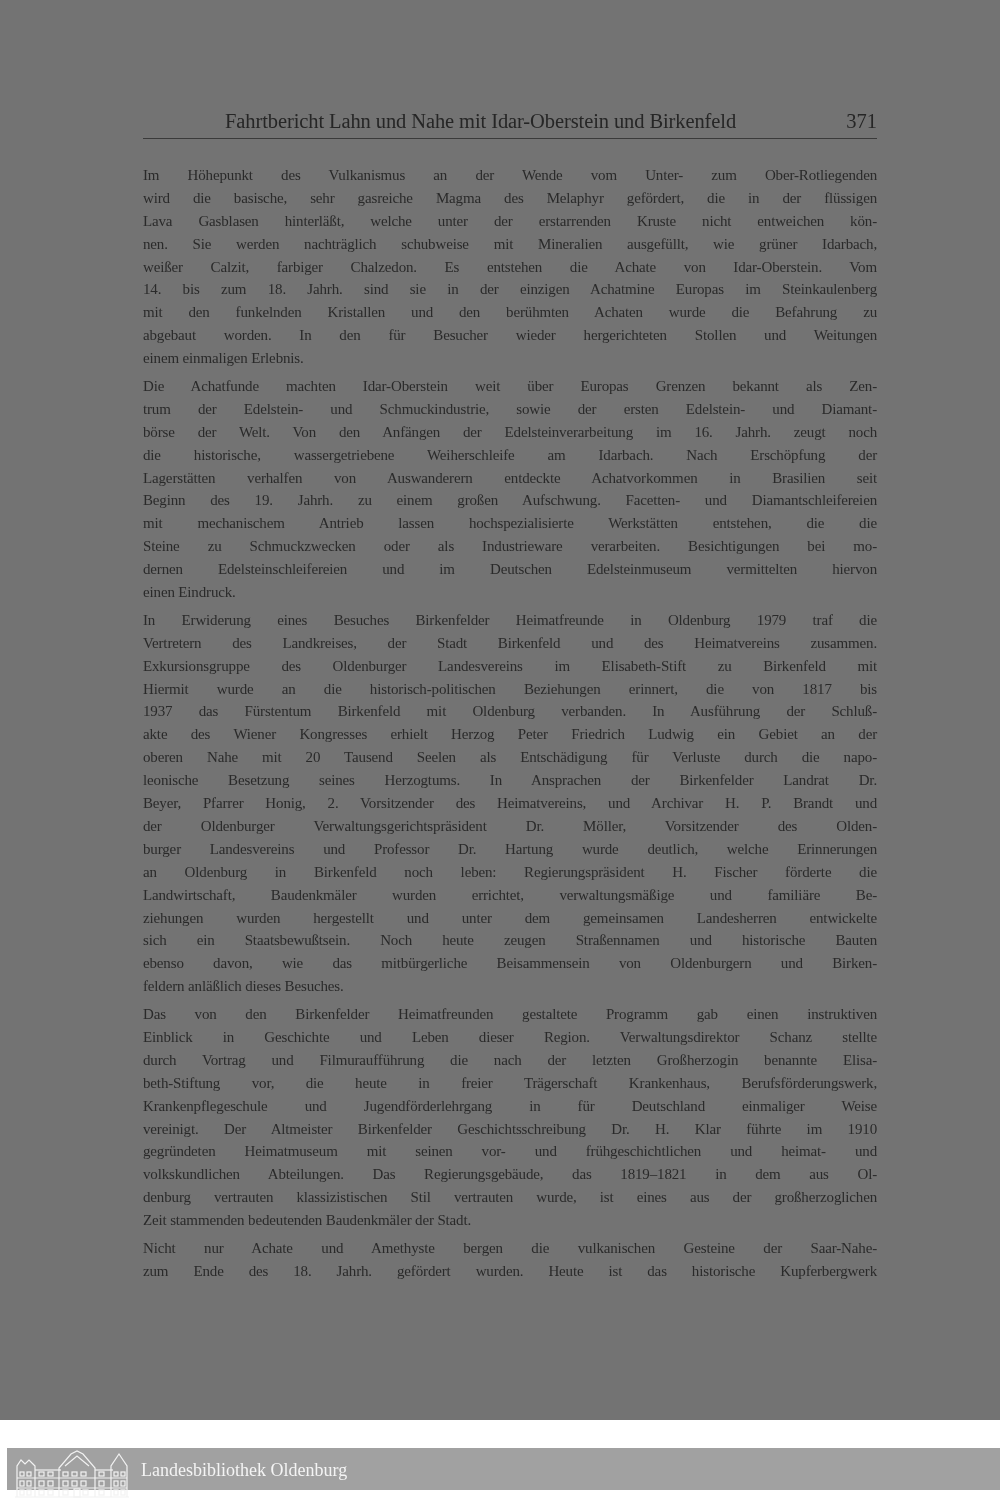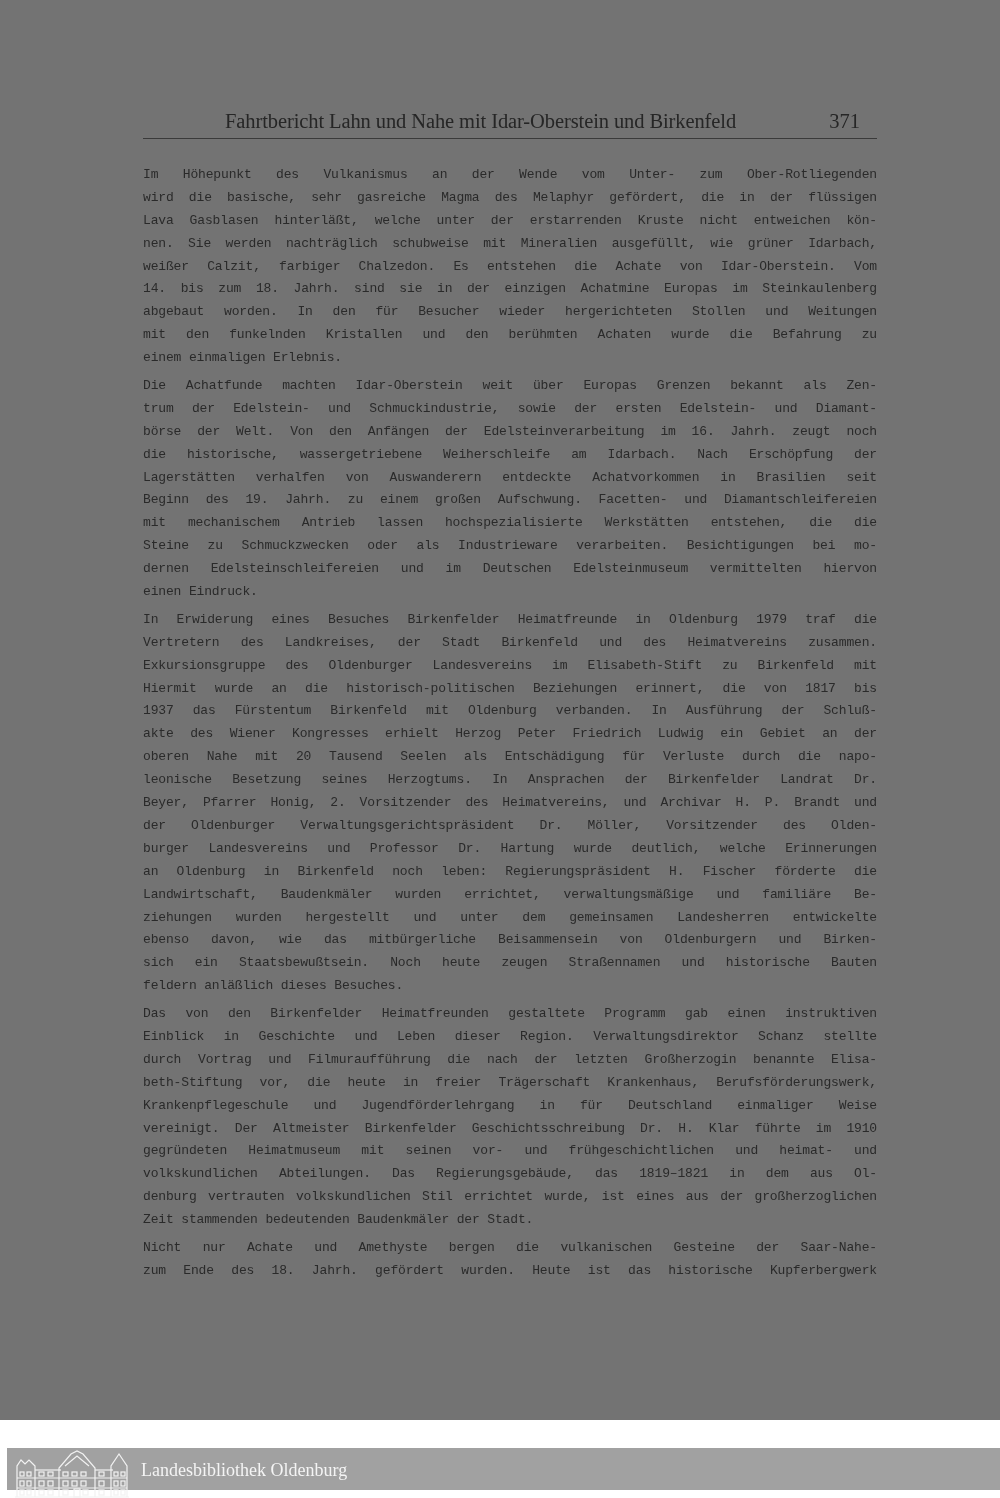--- a/index.html
+++ b/index.html
@@ -41,7 +41,7 @@
     }
     .page-number {
       position: absolute;
-      right: 17px;
+      right: 0px;
       top: 4px;
       font-size: 20.5px;
       color: #262626;

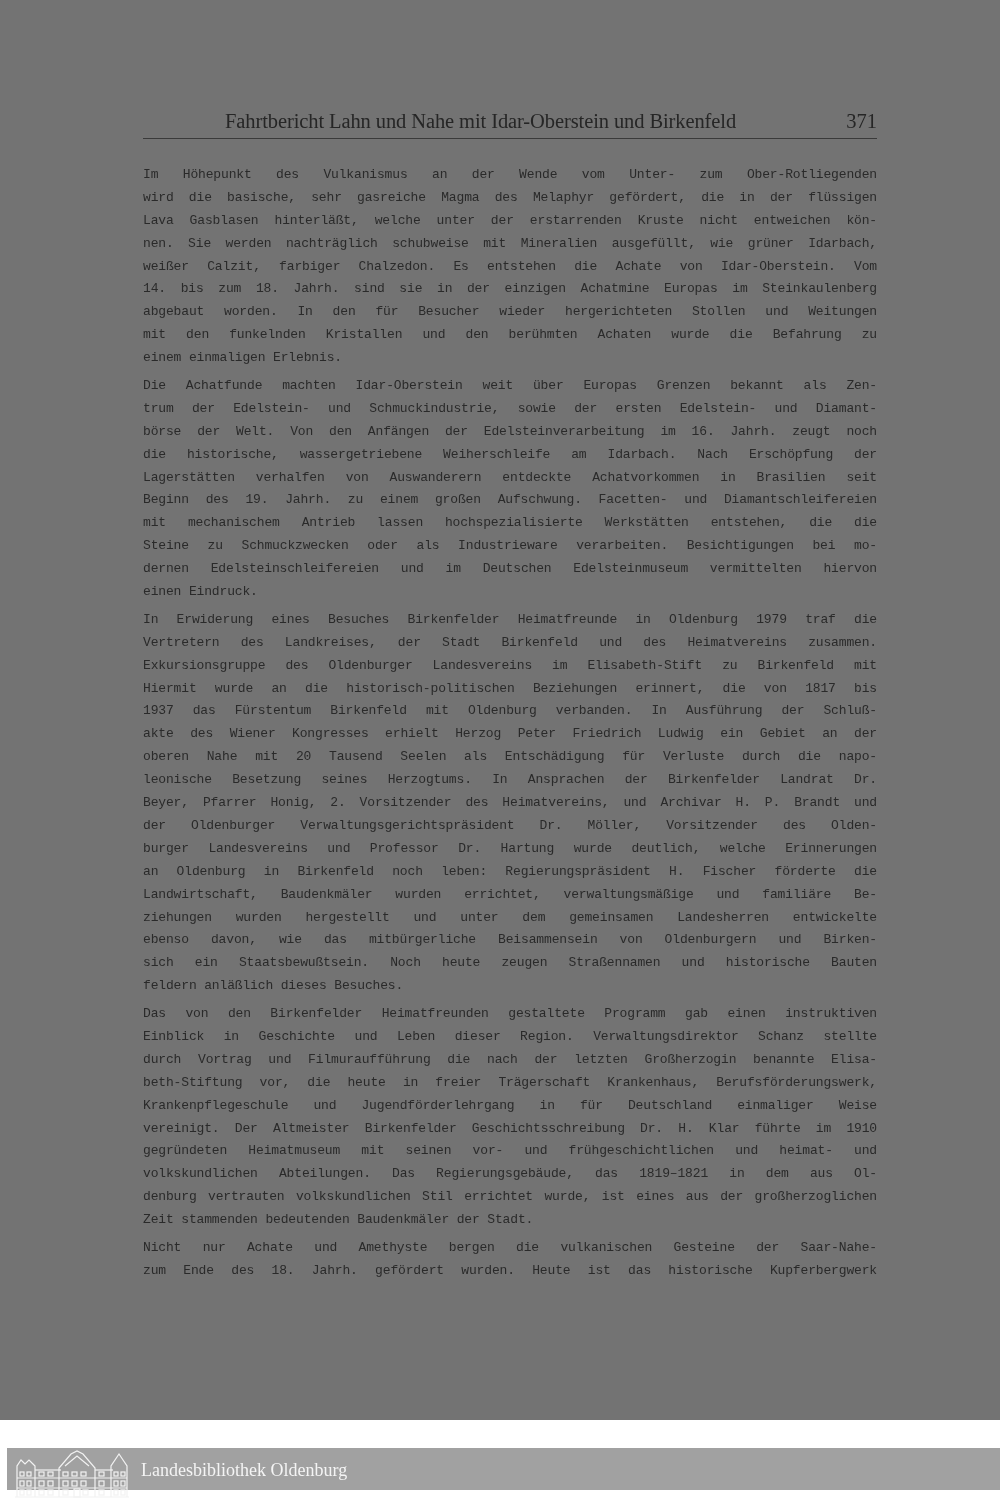--- a/index.html
+++ b/index.html
@@ -57,7 +57,7 @@
     }
     .line {
       display: block;
-      font-size: 13px;
+      font-size: 15px;
       line-height: 22.9px;
       height: 22.9px;
       text-align: justify;
@@ -66,7 +66,6 @@
       overflow: visible;
       letter-spacing: -0.15px;
       word-spacing: 0px;
-      font-family: Liberation Mono, monospace;
     }
     .line.last {
       text-align-last: left;

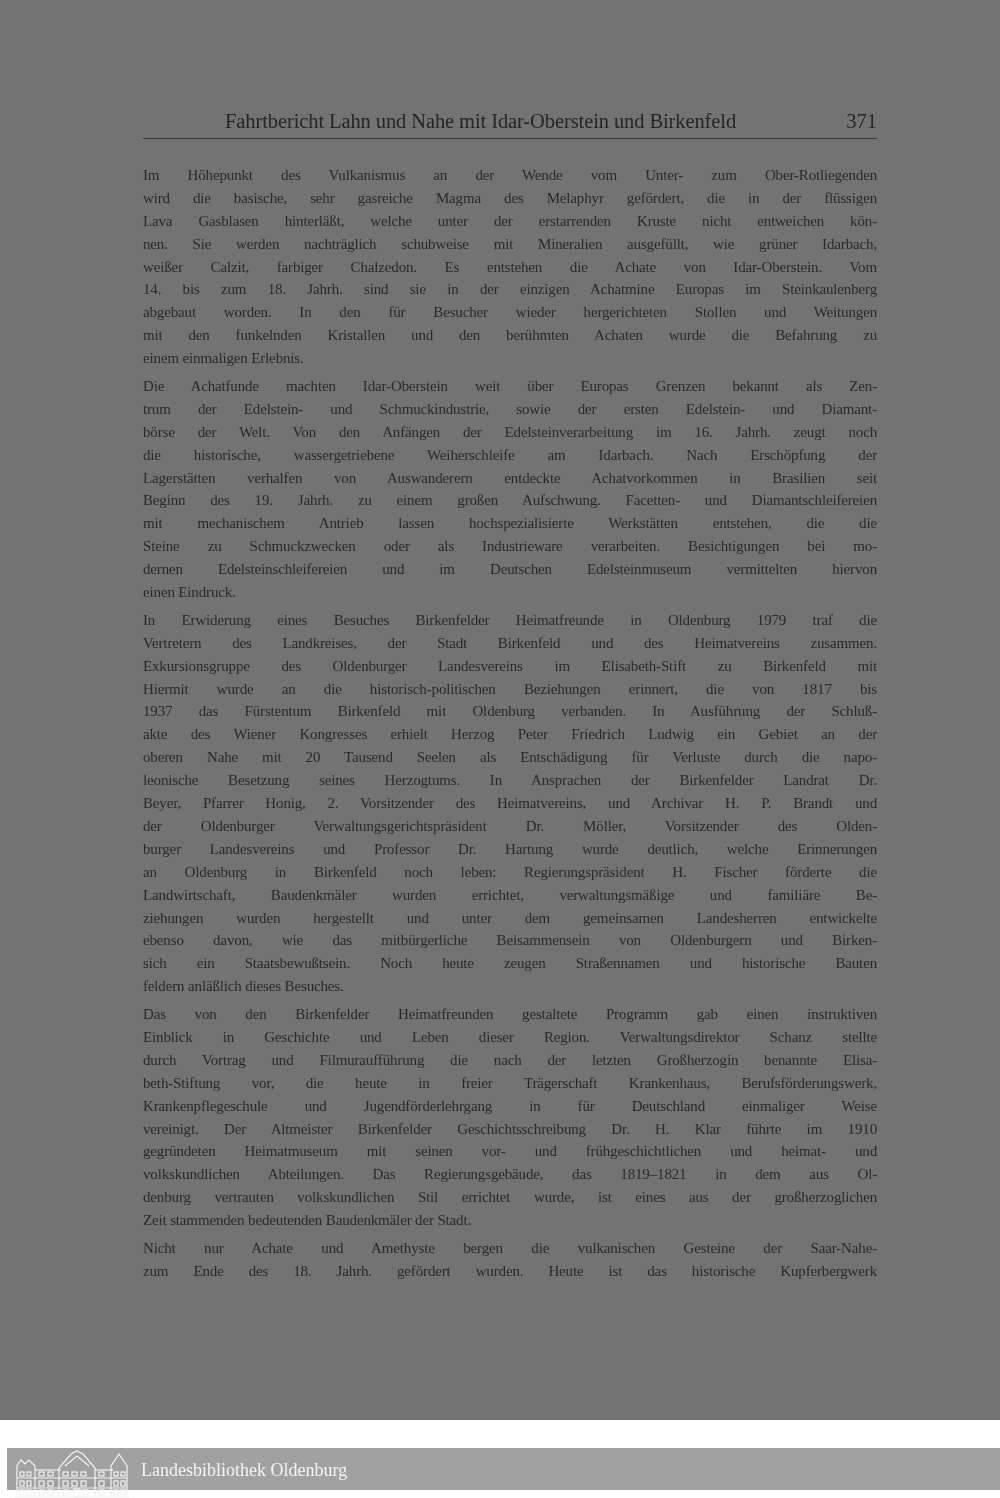--- a/index.html
+++ b/index.html
@@ -113,8 +113,8 @@
         <span class="line">nen. Sie werden nachträglich schubweise mit Mineralien ausgefüllt, wie grüner Idarbach,</span>
         <span class="line">weißer Calzit, farbiger Chalzedon. Es entstehen die Achate von Idar-Oberstein. Vom</span>
         <span class="line">14. bis zum 18. Jahrh. sind sie in der einzigen Achatmine Europas im Steinkaulenberg</span>
+        <span class="line">mit den funkelnden Kristallen und den berühmten Achaten wurde die Befahrung zu</span>
         <span class="line">abgebaut worden. In den für Besucher wieder hergerichteten Stollen und Weitungen</span>
-        <span class="line">mit den funkelnden Kristallen und den berühmten Achaten wurde die Befahrung zu</span>
         <span class="line last">einem einmaligen Erlebnis.</span>
       </div>
       <div class="para">

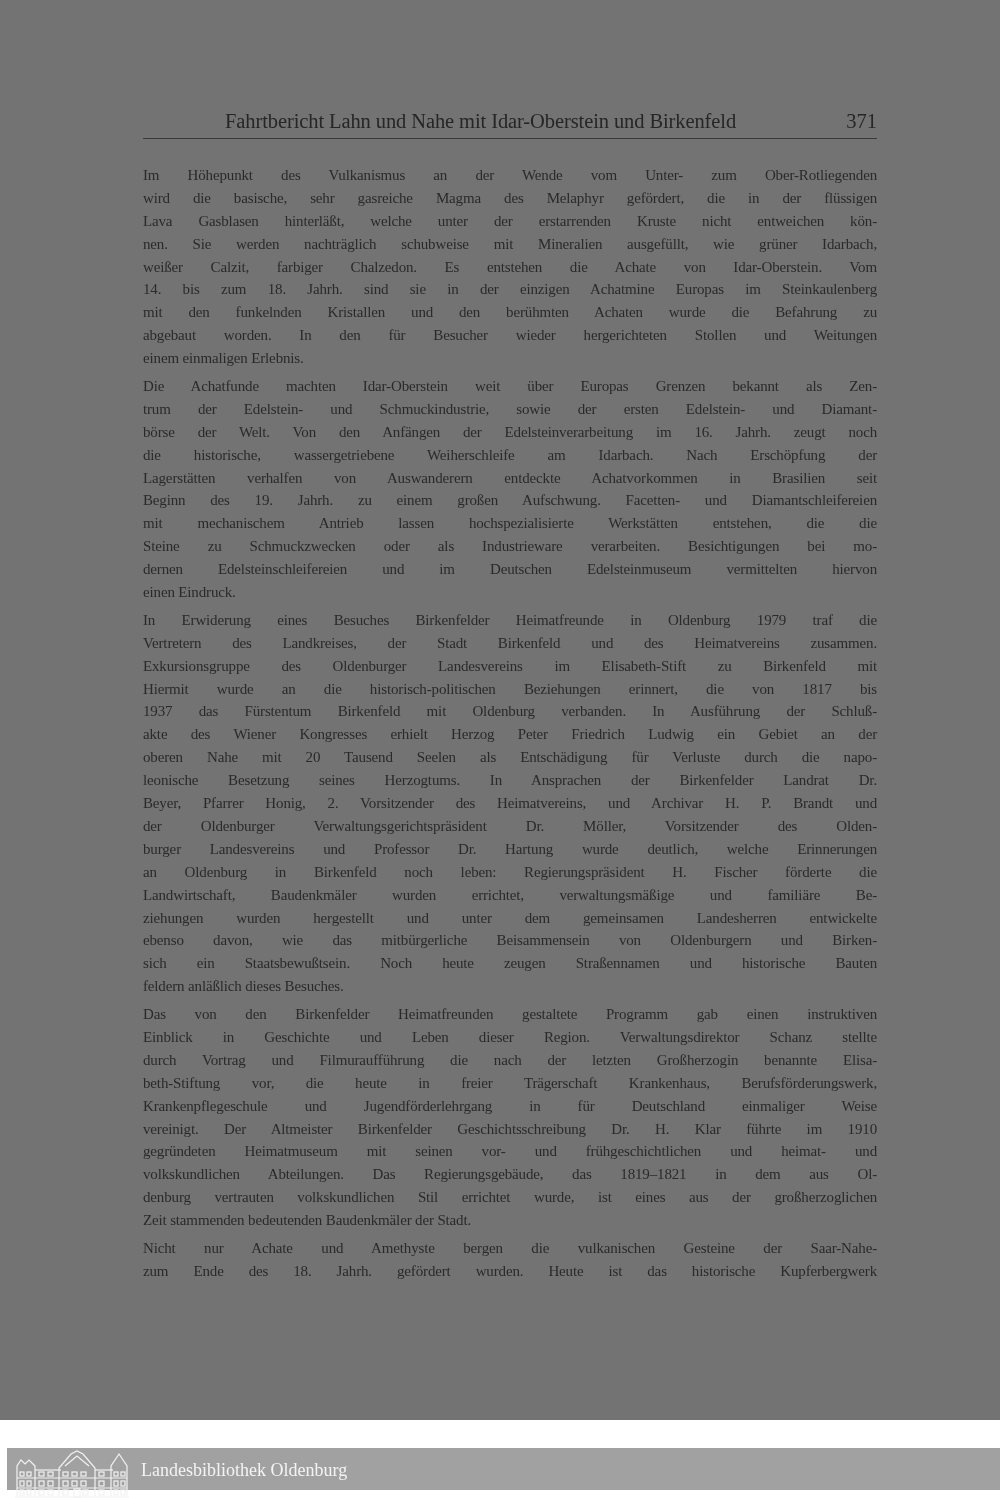--- a/index.html
+++ b/index.html
@@ -144,8 +144,8 @@
         <span class="line">an Oldenburg in Birkenfeld noch leben: Regierungspräsident H. Fischer förderte die</span>
         <span class="line">Landwirtschaft, Baudenkmäler wurden errichtet, verwaltungsmäßige und familiäre Be-</span>
         <span class="line">ziehungen wurden hergestellt und unter dem gemeinsamen Landesherren entwickelte</span>
+        <span class="line">sich ein Staatsbewußtsein. Noch heute zeugen Straßennamen und historische Bauten</span>
         <span class="line">ebenso davon, wie das mitbürgerliche Beisammensein von Oldenburgern und Birken-</span>
-        <span class="line">sich ein Staatsbewußtsein. Noch heute zeugen Straßennamen und historische Bauten</span>
         <span class="line last">feldern anläßlich dieses Besuches.</span>
       </div>
       <div class="para">

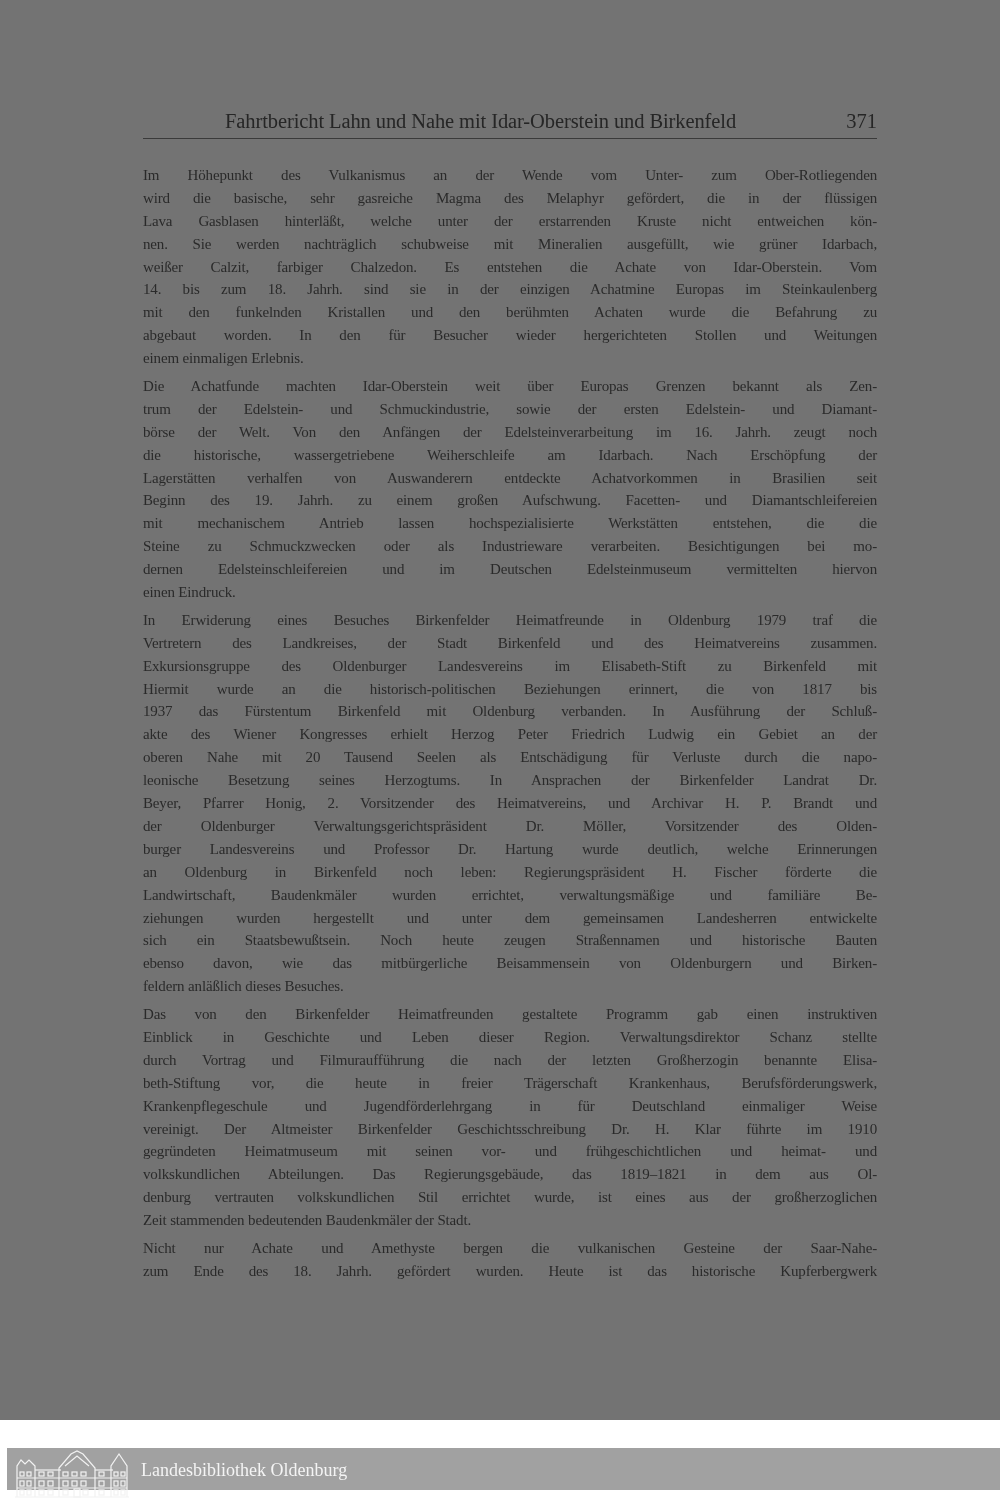--- a/index.html
+++ b/index.html
@@ -157,7 +157,7 @@
         <span class="line">vereinigt. Der Altmeister Birkenfelder Geschichtsschreibung Dr. H. Klar führte im 1910</span>
         <span class="line">gegründeten Heimatmuseum mit seinen vor- und frühgeschichtlichen und heimat- und</span>
         <span class="line">volkskundlichen Abteilungen. Das Regierungsgebäude, das 1819–1821 in dem aus Ol-</span>
-        <span class="line">denburg vertrauten volkskundlichen Stil errichtet wurde, ist eines aus der großherzoglichen</span>
+        <span class="line">denburg vertrauten klassizistischen Stil vertrauten wurde, ist eines aus der großherzoglichen</span>
         <span class="line last">Zeit stammenden bedeutenden Baudenkmäler der Stadt.</span>
       </div>
       <div class="para">

